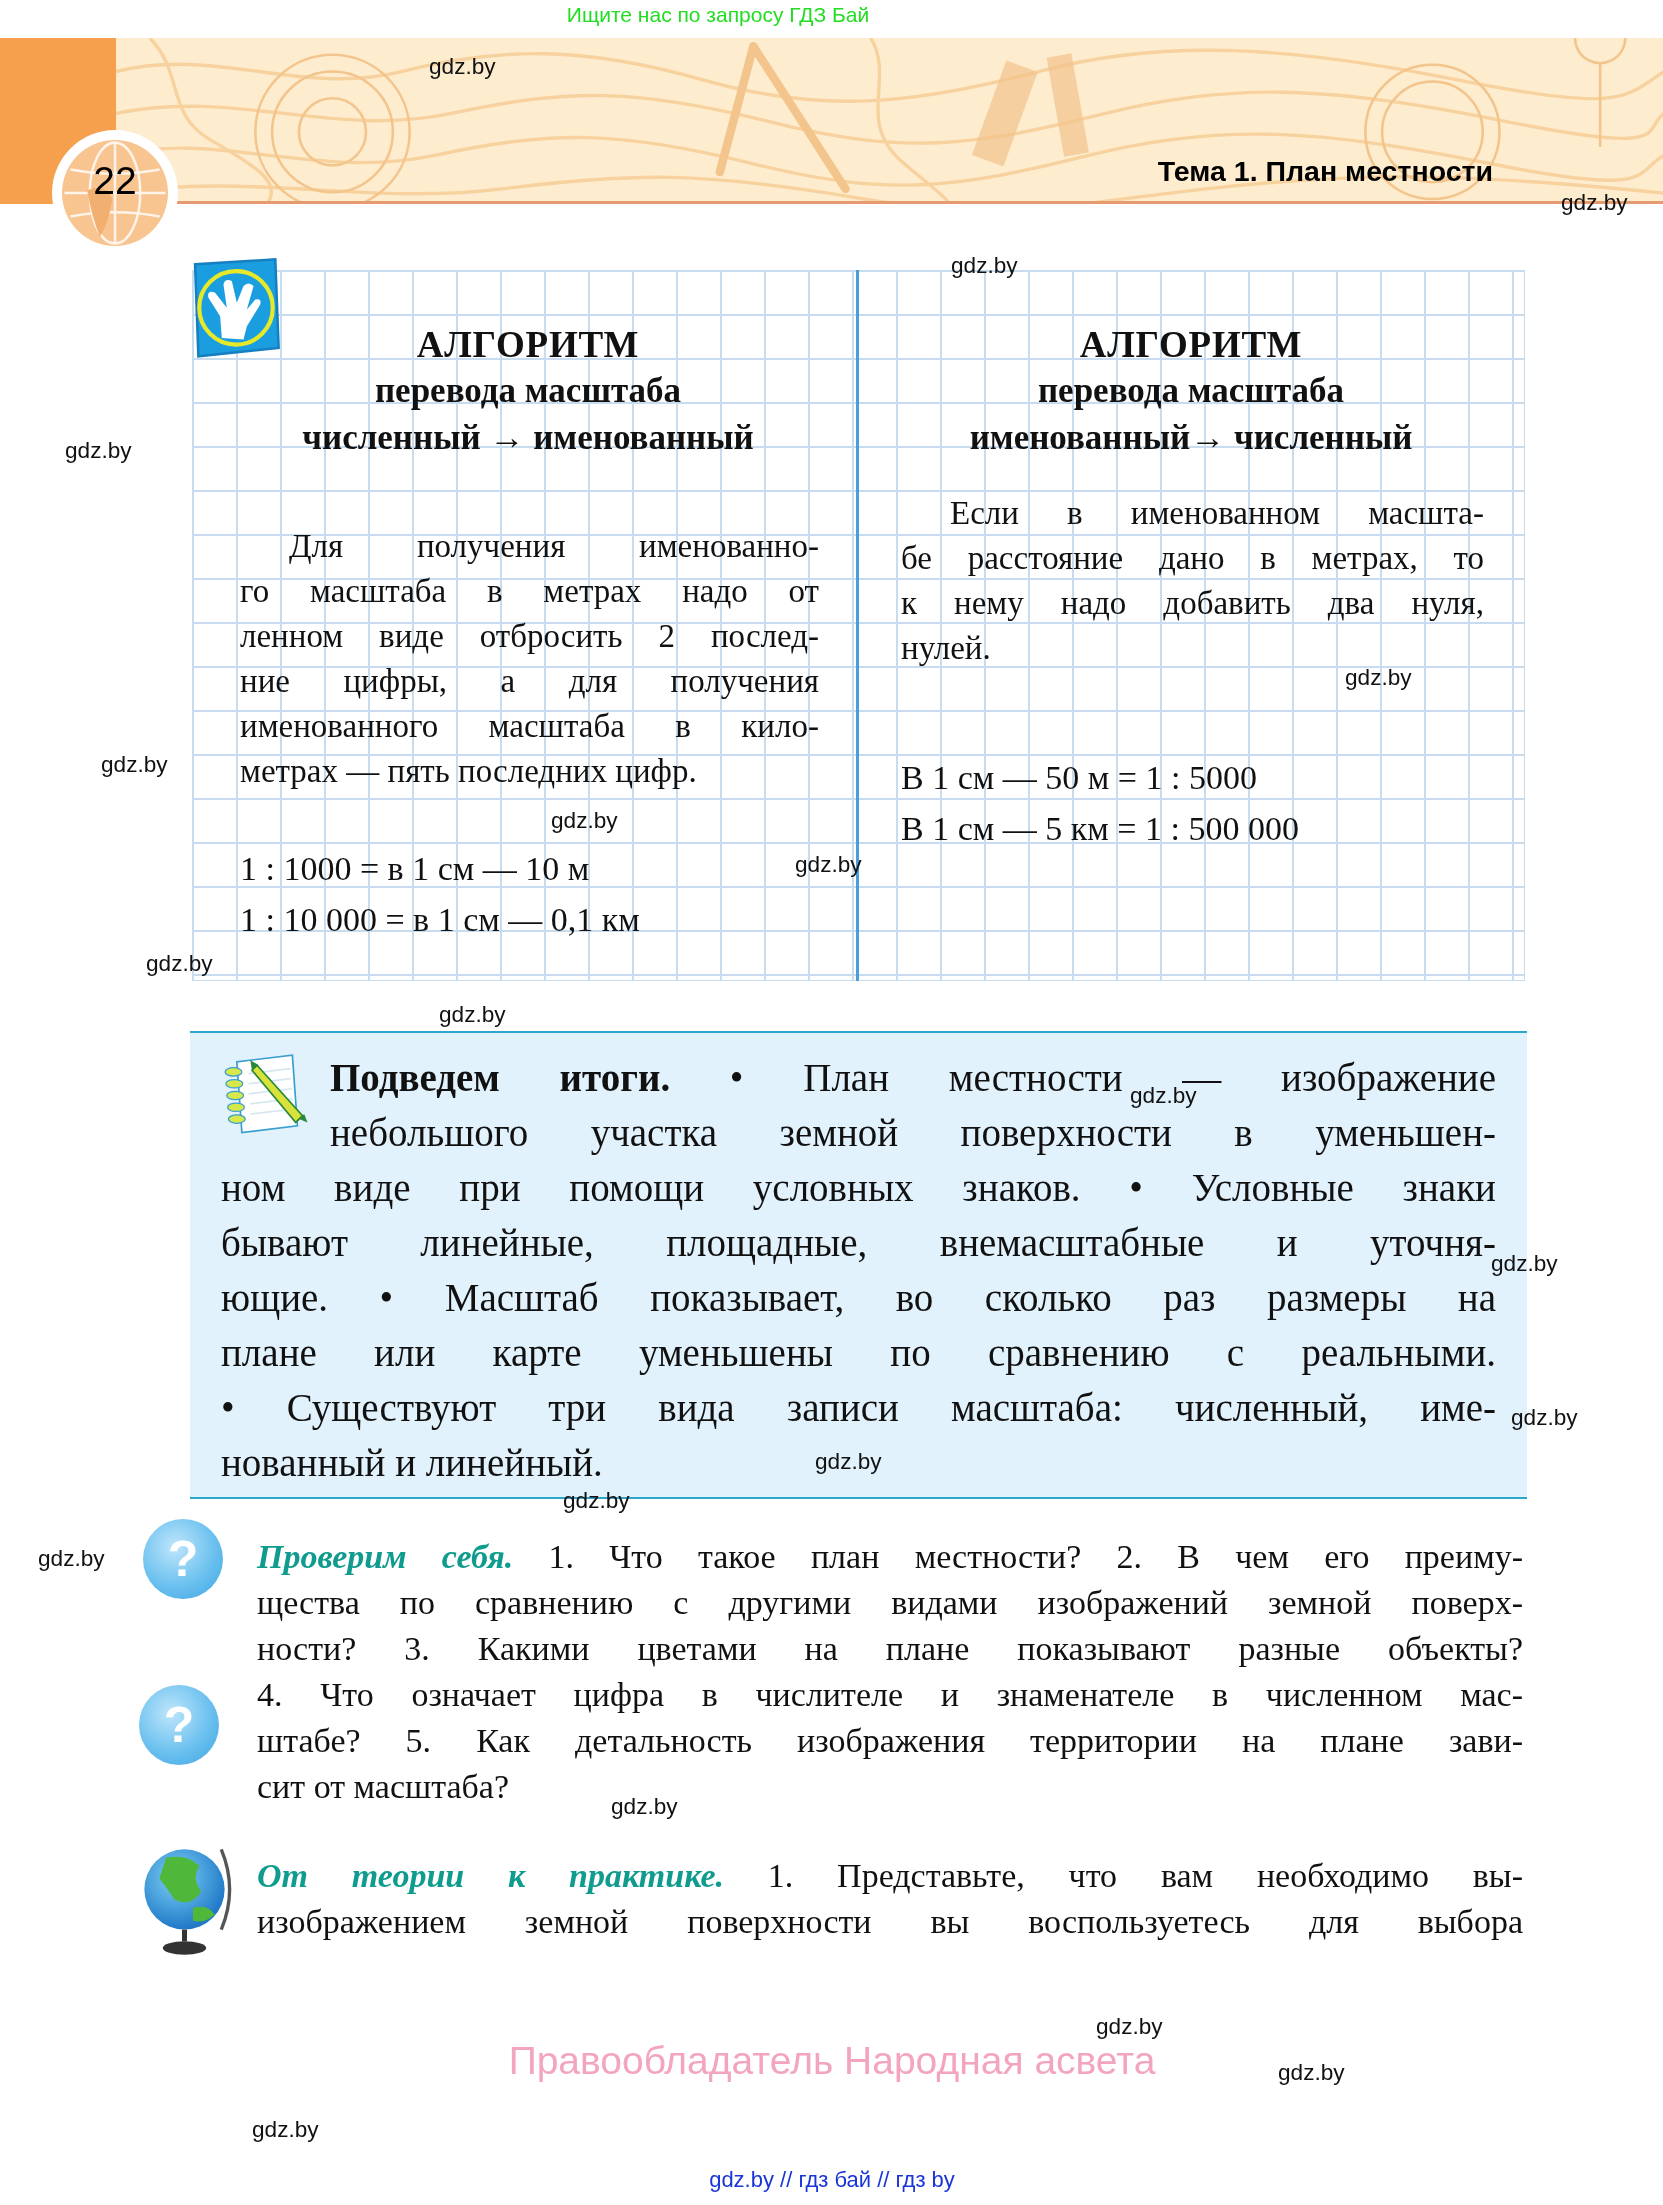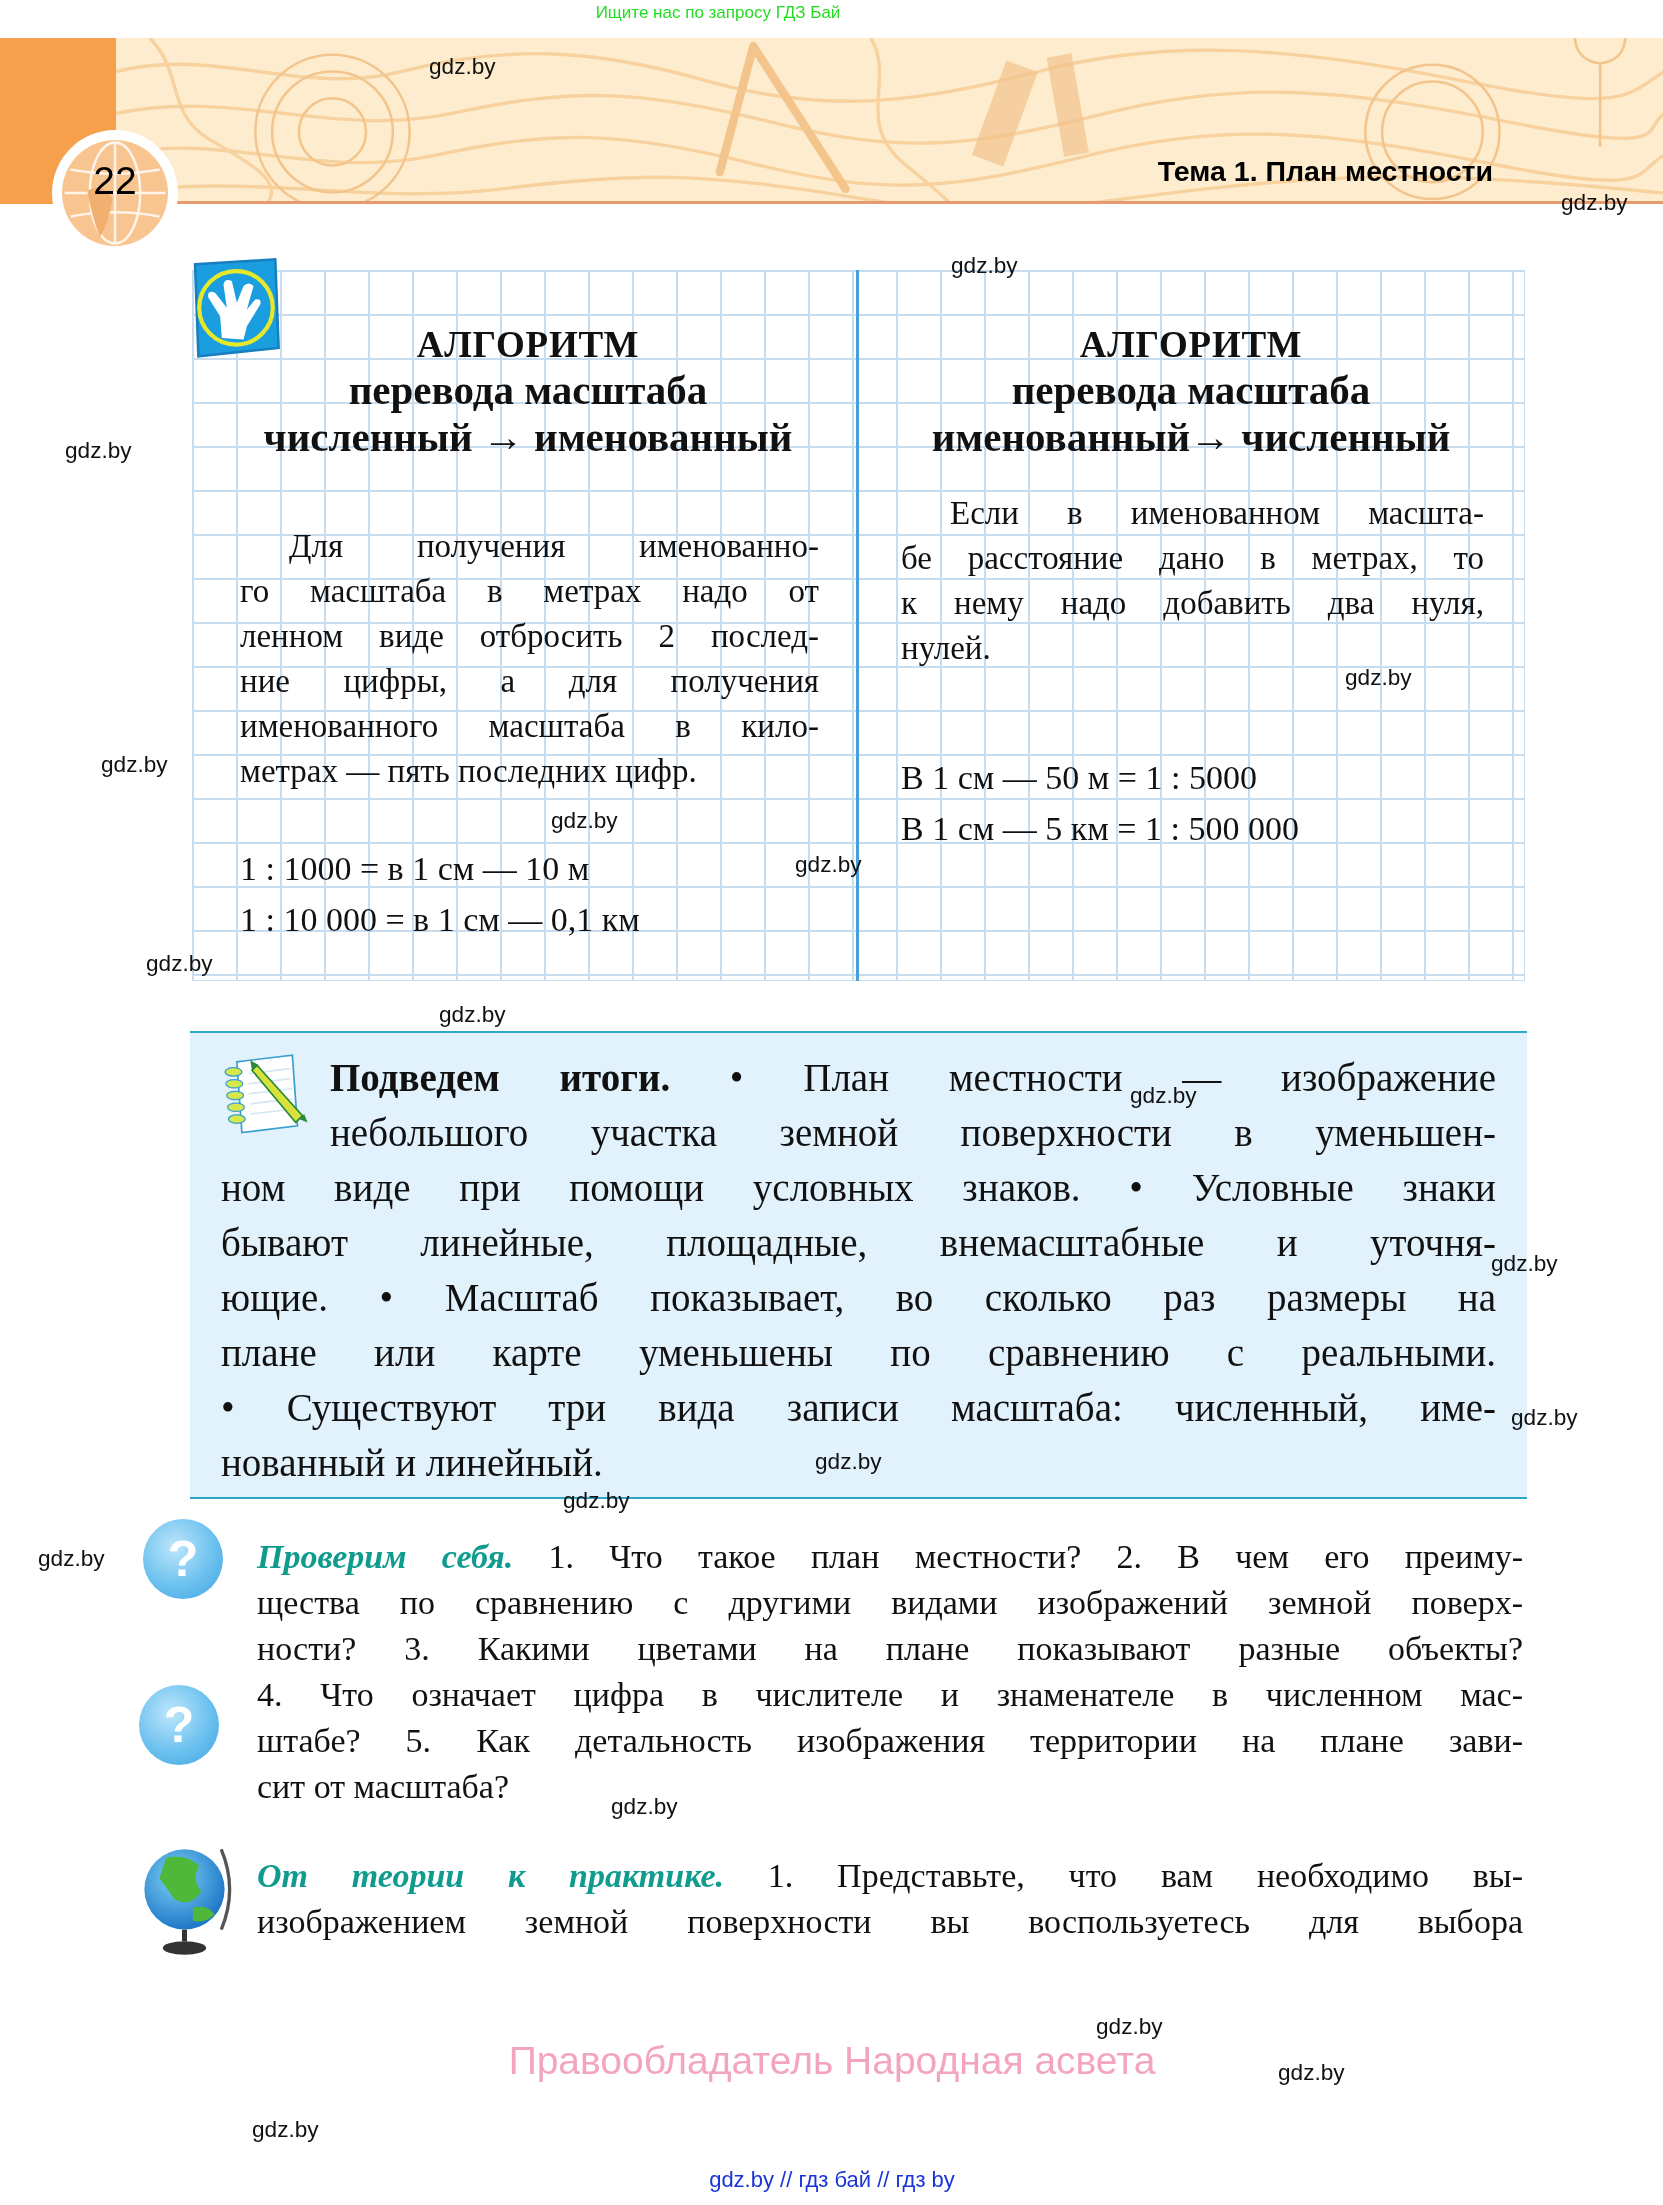--- a/index.html
+++ b/index.html
@@ -8,7 +8,7 @@
   .abs { position: absolute; }
 
   
-  .promo { left: 0; width: 1436px; top: 3.4px; text-align: center; font-family: "Liberation Sans", sans-serif; font-size: 17px; color: #22dd22; }
+  .promo { left: 0; width: 1436px; top: 3.4px; text-align: center; font-family: "Liberation Sans", sans-serif; font-size: 21px; color: #22dd22; }
 
   
   .banner { left: 116px; top: 38px; width: 1548px; height: 166px; background: #fdeccd; overflow: hidden; }

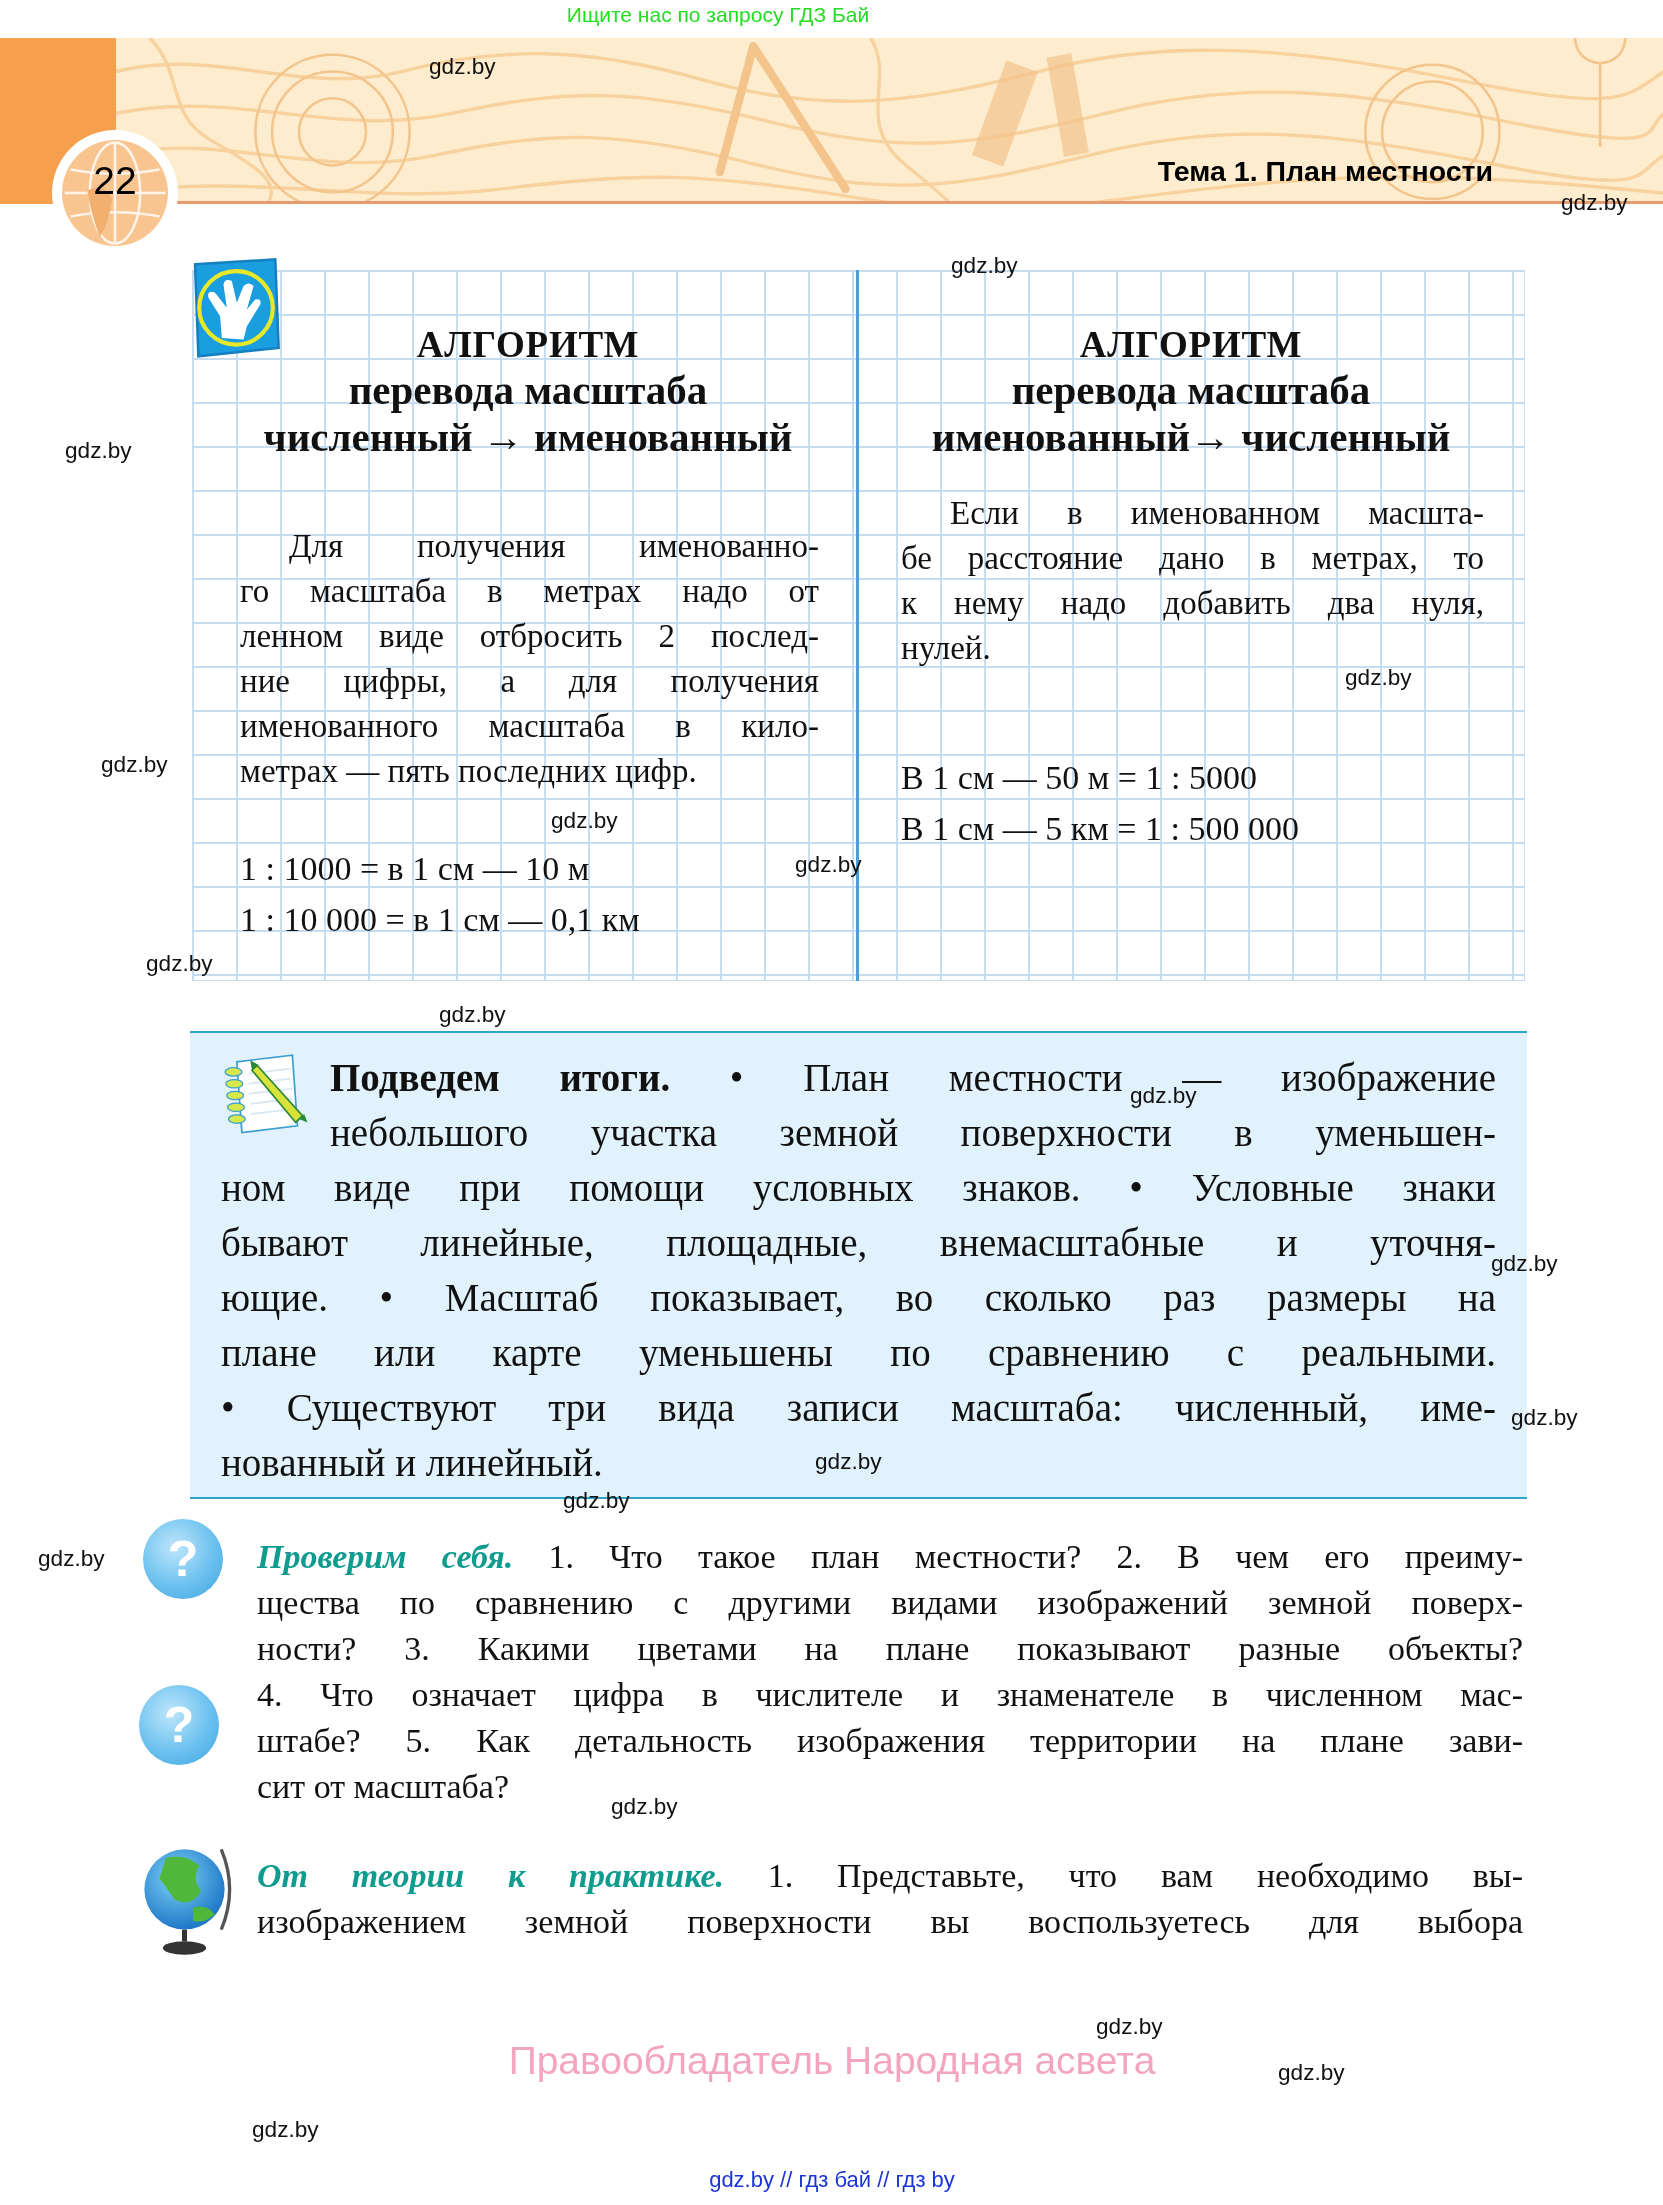--- a/index.html
+++ b/index.html
@@ -36,7 +36,7 @@
 
   .algo-col { text-align: center; font-weight: bold; color: #111; }
   .algo-title { font-size: 37px; line-height: 44px; letter-spacing: 0.8px; }
-  .algo-sub { font-size: 41px; line-height: 47px; }
+  .algo-sub { font-size: 35px; line-height: 47px; }
 
   .algo-body { font-size: 33px; line-height: 45px; text-align: justify; text-align-last: justify; }
   .algo-body .last { text-align-last: left; }

